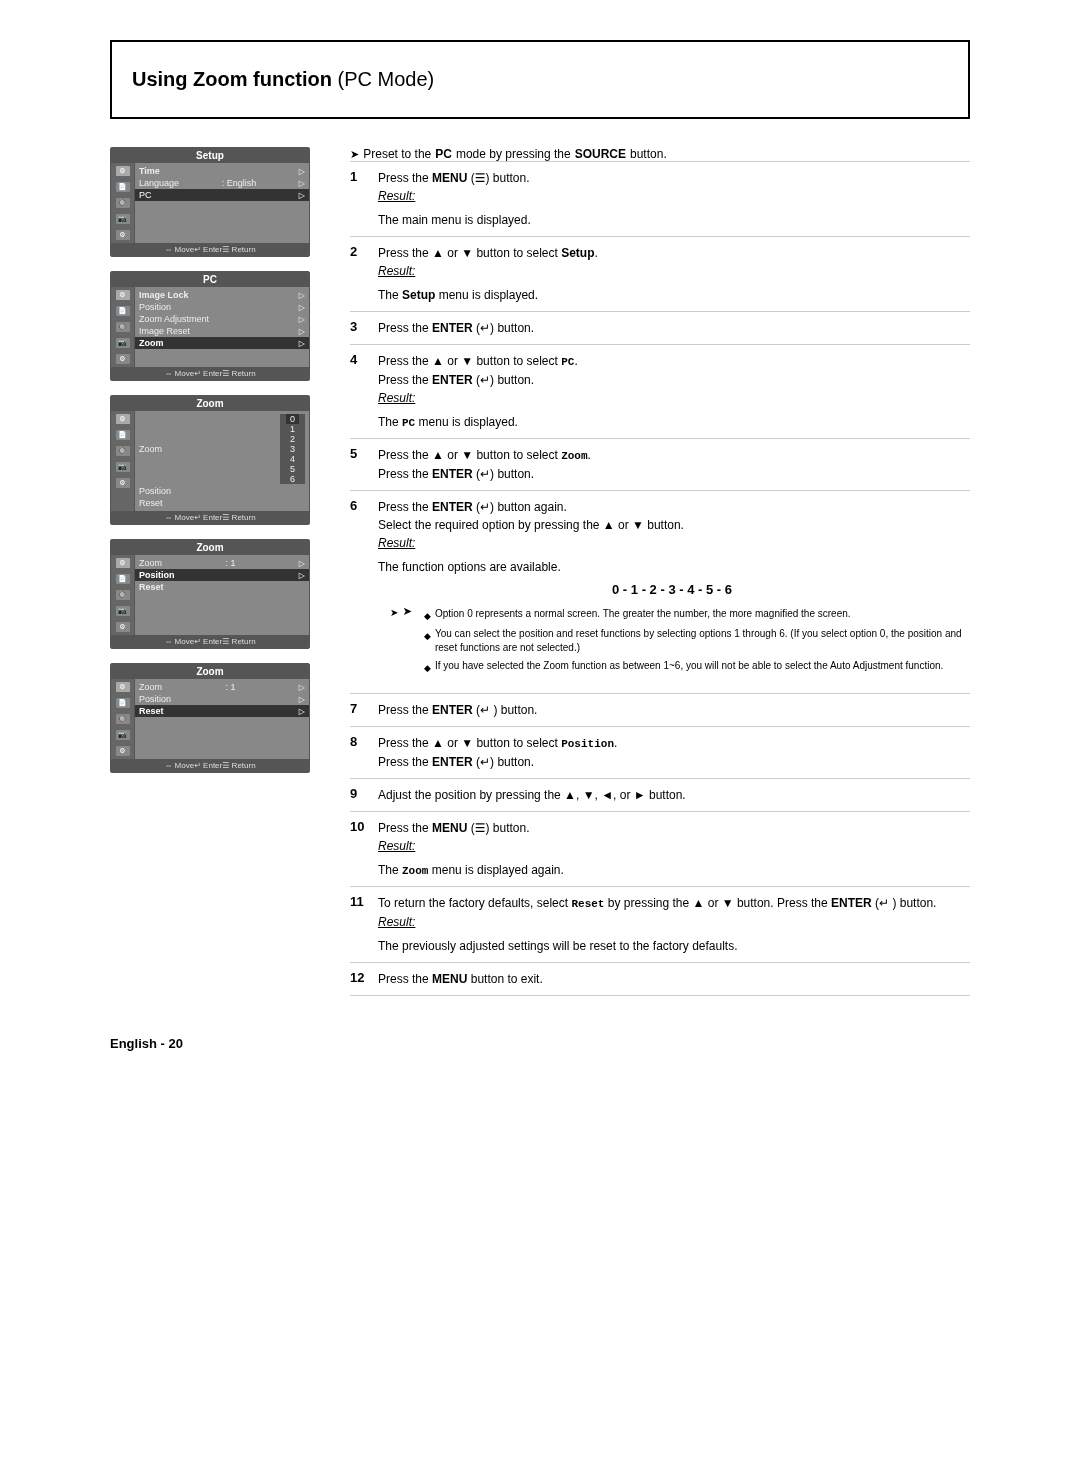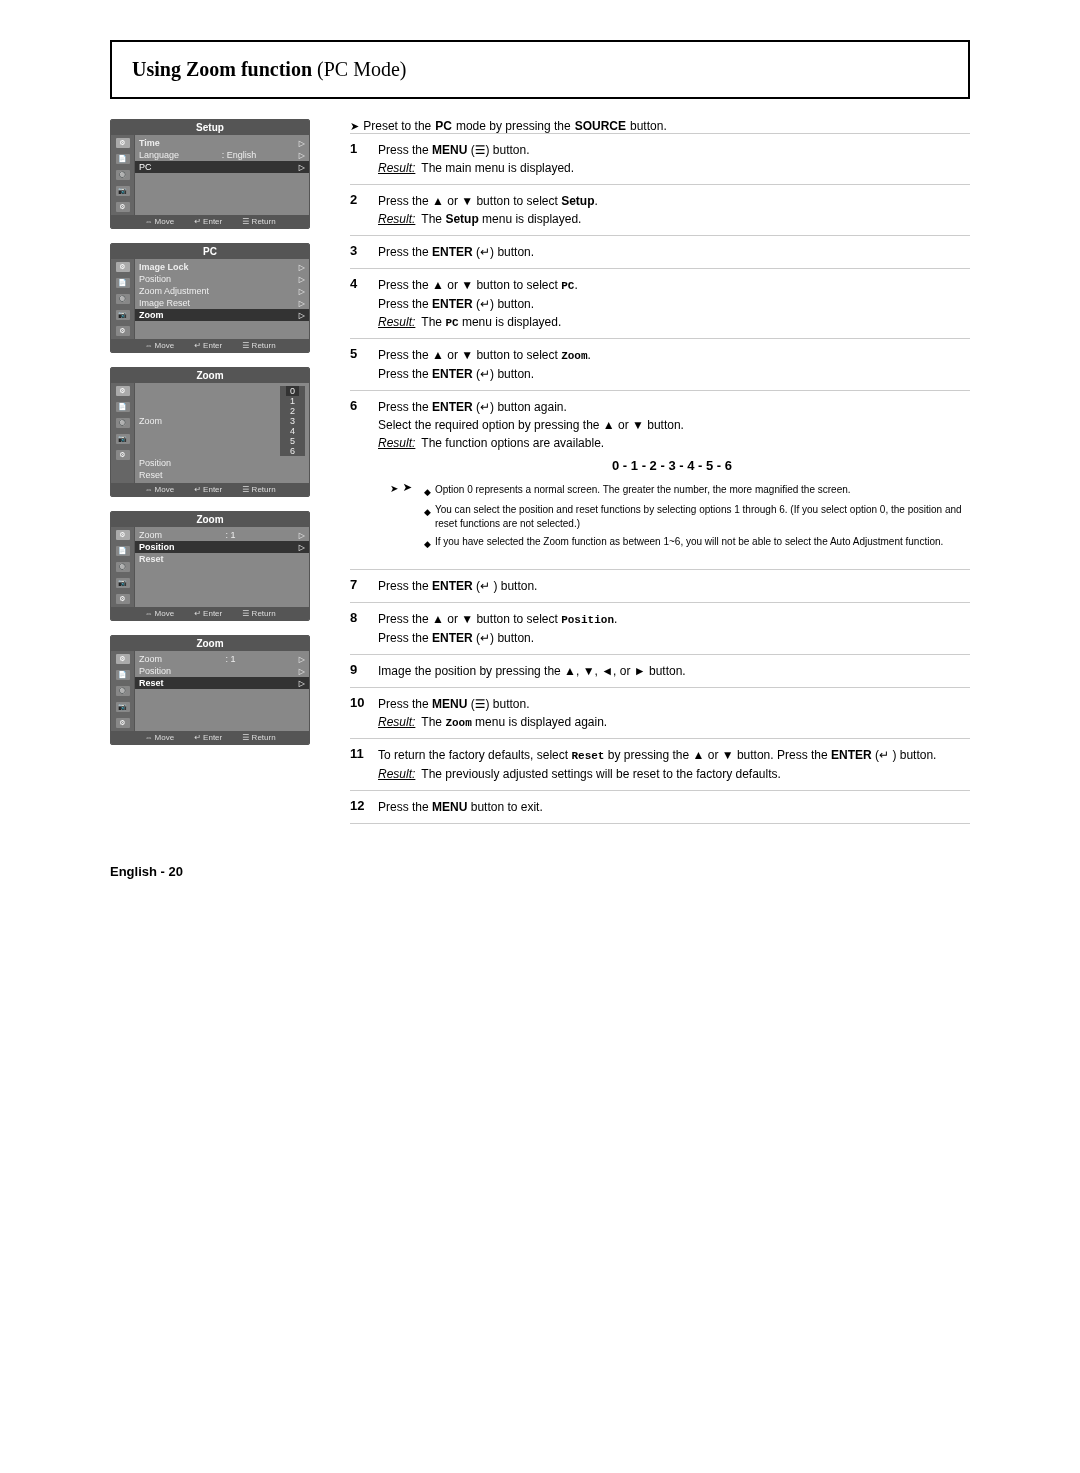--- a/index.html
+++ b/index.html
@@ -20,11 +20,10 @@
     }
     .page-title {
       border: 2px solid #000;
-      padding: 16px 20px;
-      margin-bottom: 20px;
+      padding: 26px 20px;
+      margin-bottom: 28px;
       font-size: 20px;
       font-weight: normal;
-      font-family: Liberation Serif, serif;
     }
     .page-title strong {
       font-weight: bold;

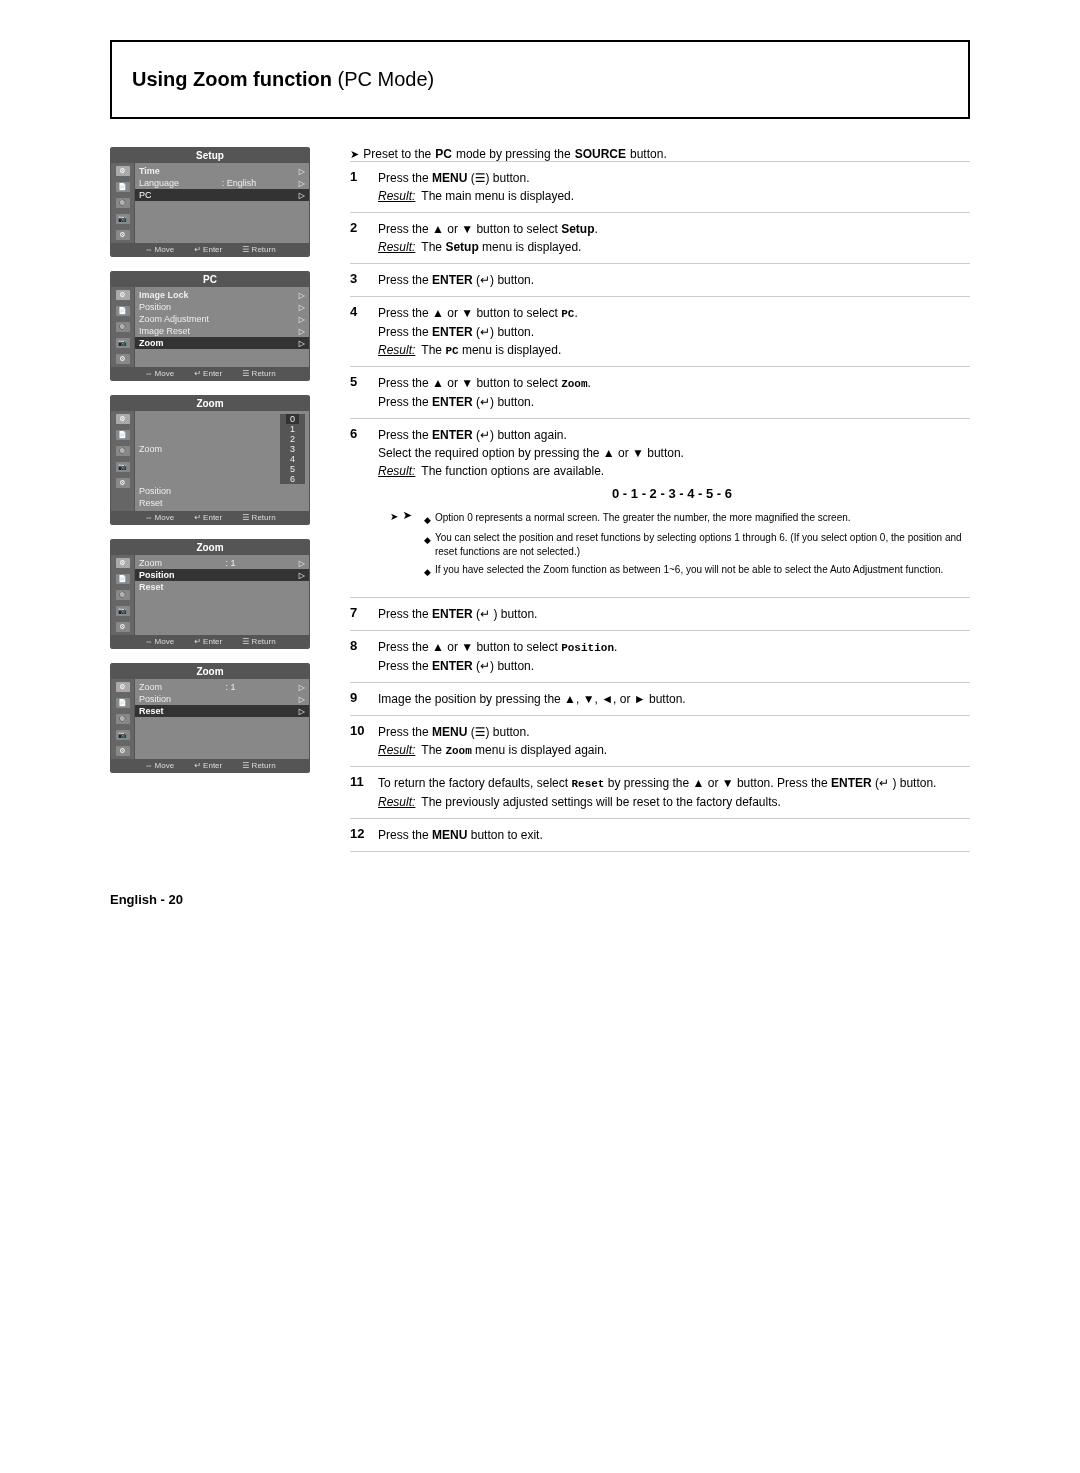--- a/index.html
+++ b/index.html
@@ -159,6 +159,7 @@
     .step-content .result-line {
       display: flex;
       gap: 6px;
+      flex-direction: column;
     }
     .result-label {
       font-style: italic;

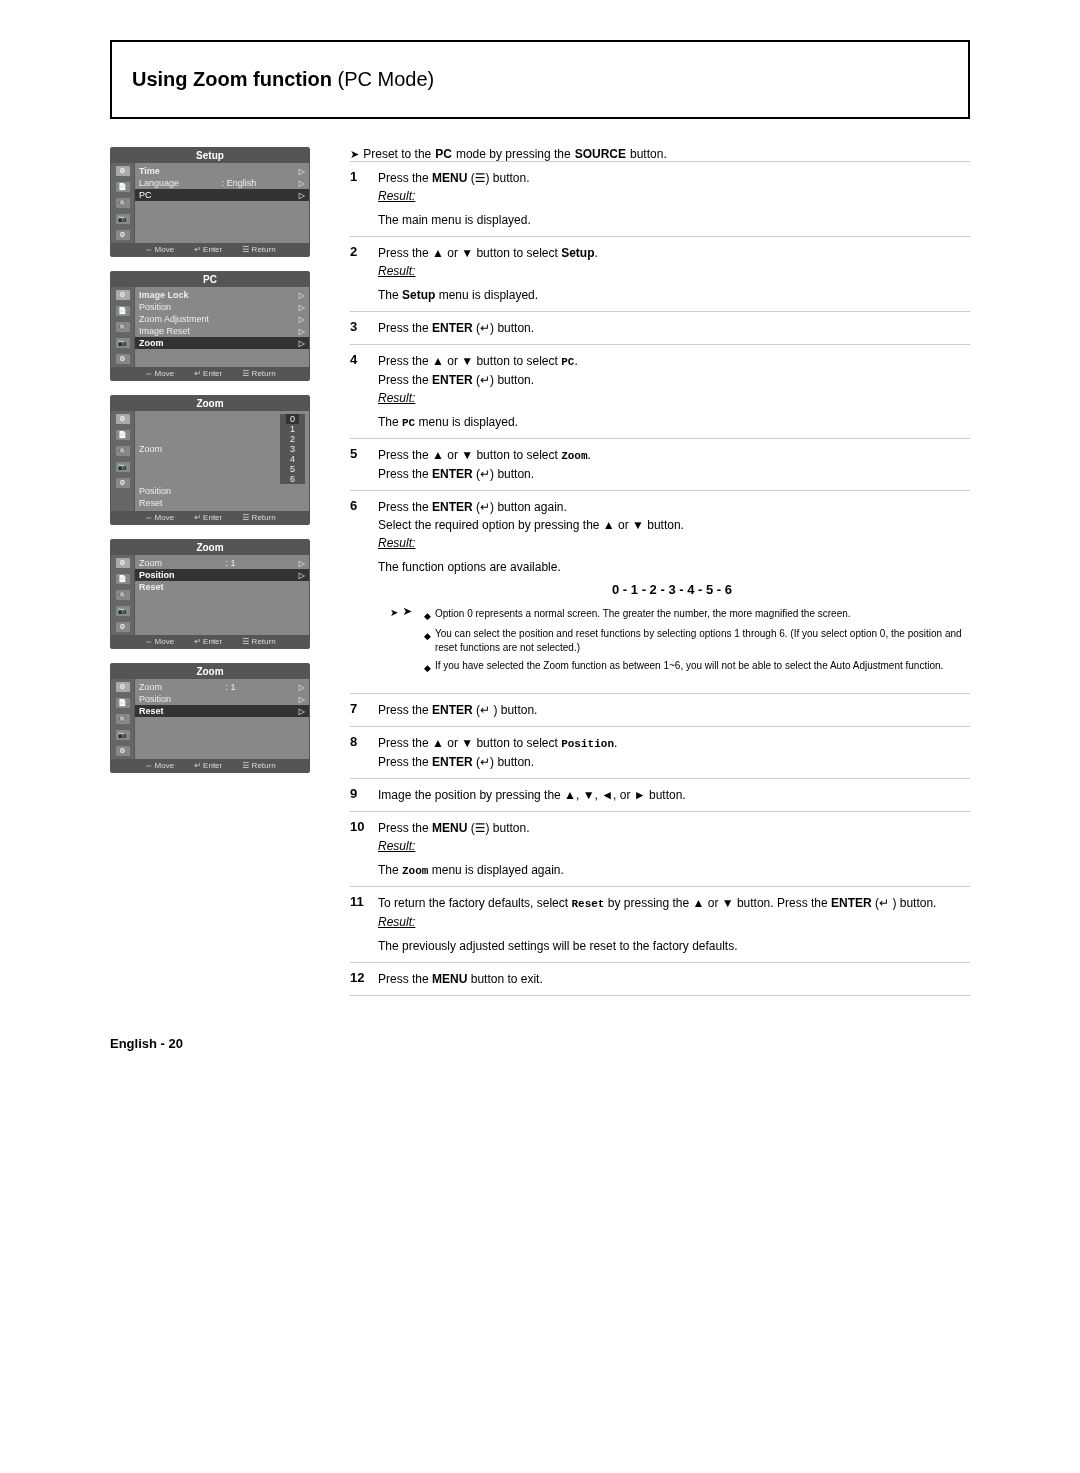--- a/index.html
+++ b/index.html
@@ -112,7 +112,7 @@
       background: #555;
       display: flex;
       justify-content: center;
-      gap: 20px;
+      gap: 0;
       padding: 2px 7px;
       font-size: 8px;
       color: #ddd;

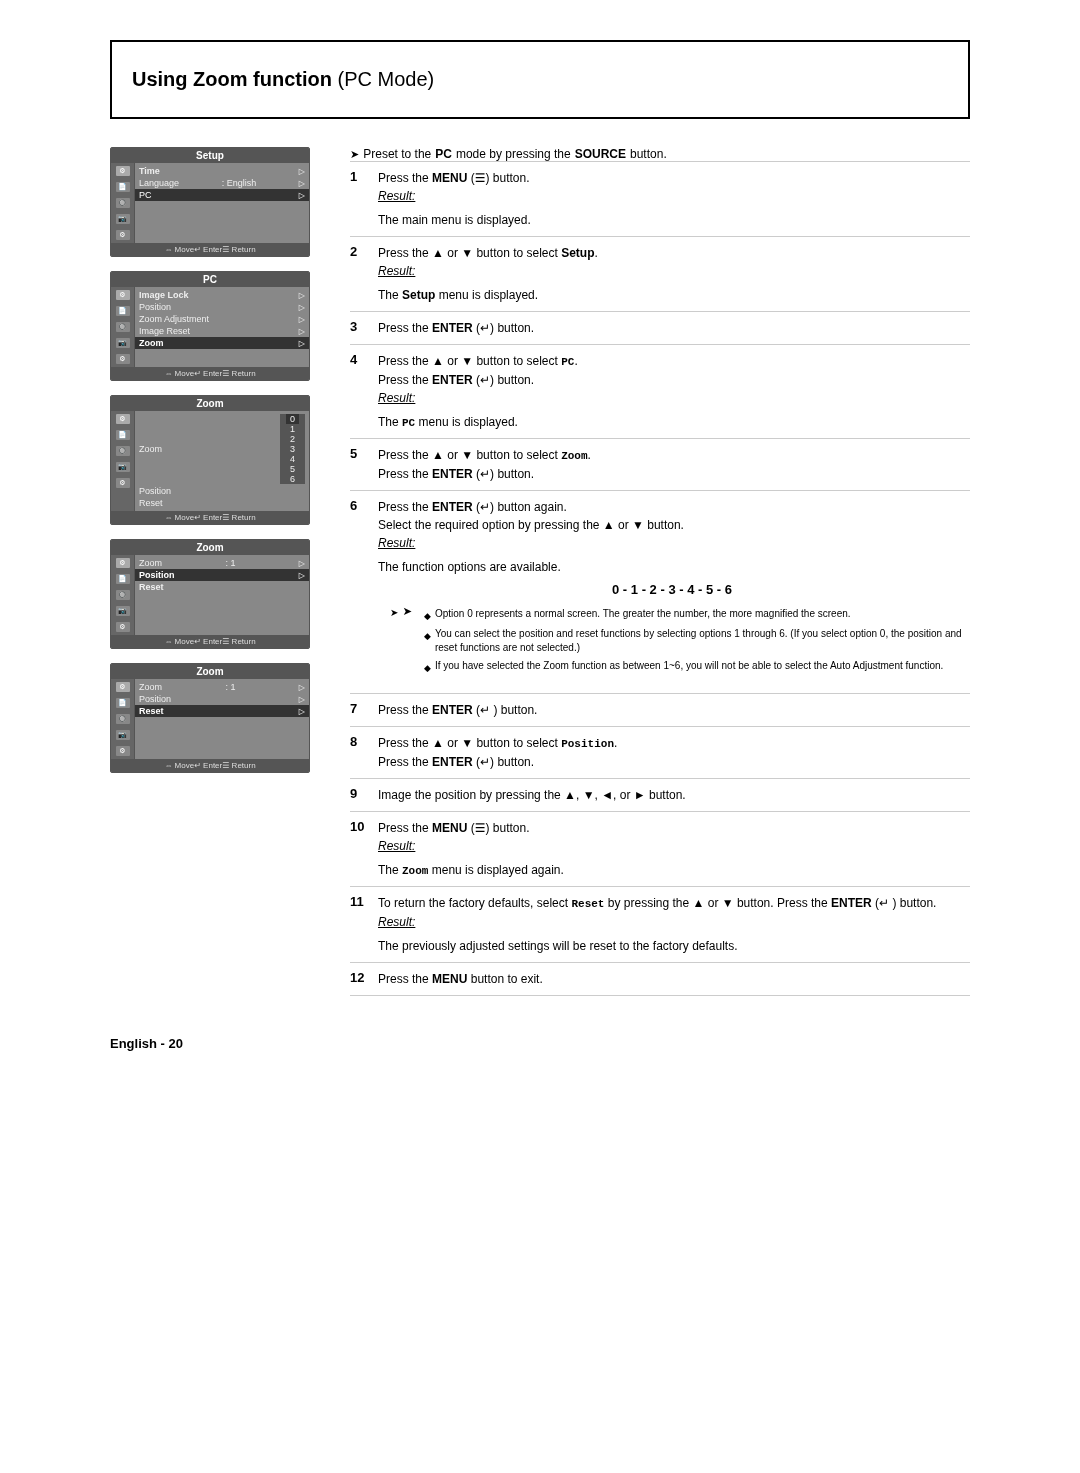--- a/index.html
+++ b/index.html
@@ -503,7 +503,7 @@
         <tr>
           <td class="step-num">9</td>
           <td class="step-content">
-            Image the position by pressing the ▲, ▼, ◄, or ► button.
+            Adjust the position by pressing the ▲, ▼, ◄, or ► button.
           </td>
         </tr>
 

